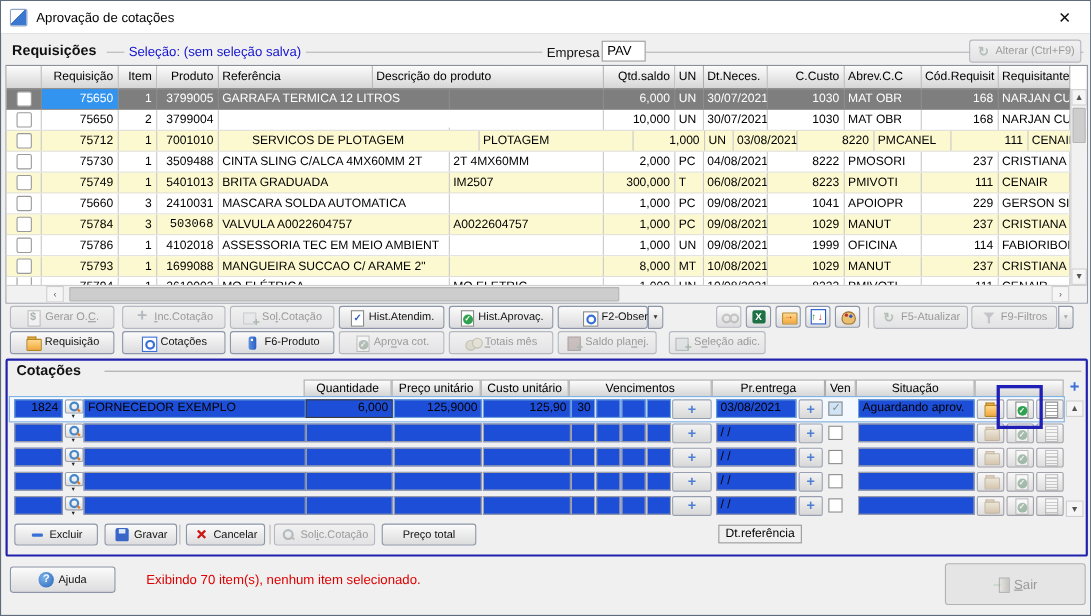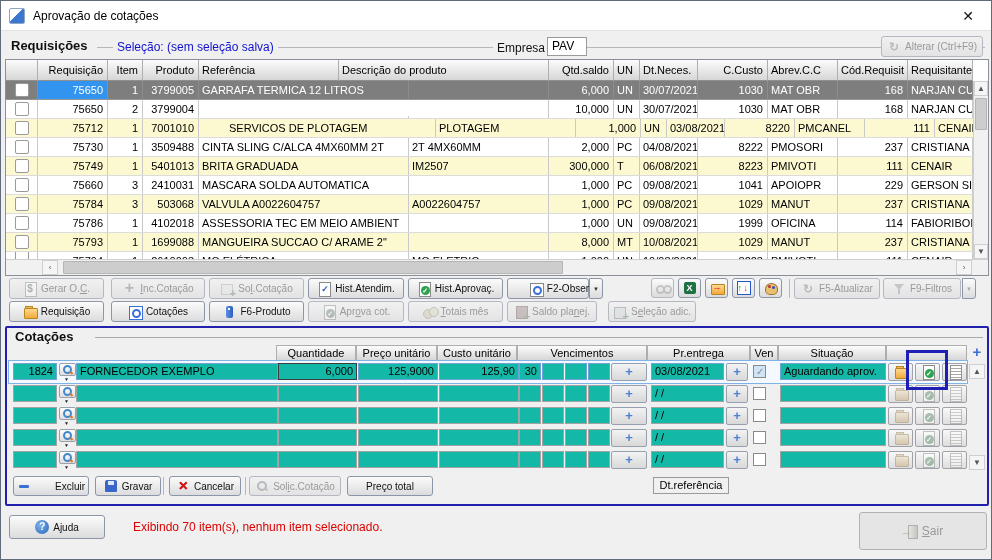--- a/index.html
+++ b/index.html
@@ -279,7 +279,7 @@
           </div>
           <div class="gc ar req" style="width: 70px;">75784</div>
           <div class="gc ar" style="width: 35px;">3</div>
-          <div class="gc ar" style="width: 56px;">503068</div>
+          <div class="gc ar" style="width: 56px; font-family: Liberation Mono, monospace;">503068</div>
           <div class="gc al" style="width: 210px;">VALVULA A0022604757</div>
           <div class="gc al" style="width: 140px;">A0022604757</div>
           <div class="gc ar" style="width: 65px;">1,000</div>

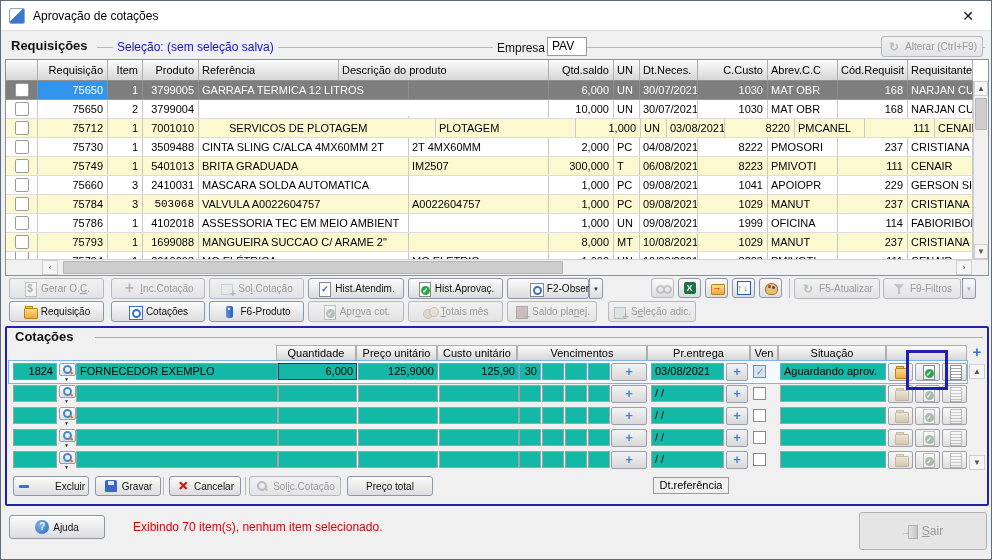--- a/index.html
+++ b/index.html
@@ -115,7 +115,7 @@
   .hplus{position:absolute;left:962px;top:15px;width:16px;text-align:center;color:#3a6fd8;font:bold 15px/18px "Liberation Sans",sans-serif}
   .cot-row{position:absolute;left:2px;width:958px;height:22px}
   .cot-row.active{outline:1px solid #7fb2e5;outline-offset:0;background:#f3f9ff}
-  .fld{position:absolute;top:2px;height:17px;background:#14b8a6;border:1px solid #a3a3a3;font-size:11px;line-height:15px;padding:0 3px;white-space:nowrap;overflow:hidden}
+  .fld{position:absolute;top:2px;height:17px;background:#1d4ed8;border:1px solid #a3a3a3;font-size:11px;line-height:15px;padding:0 3px;white-space:nowrap;overflow:hidden}
   .fld.r{text-align:right}
   .active .fld{border-color:#6fa3d8}
   .active .fld.qf{border-color:#3c3c3c}

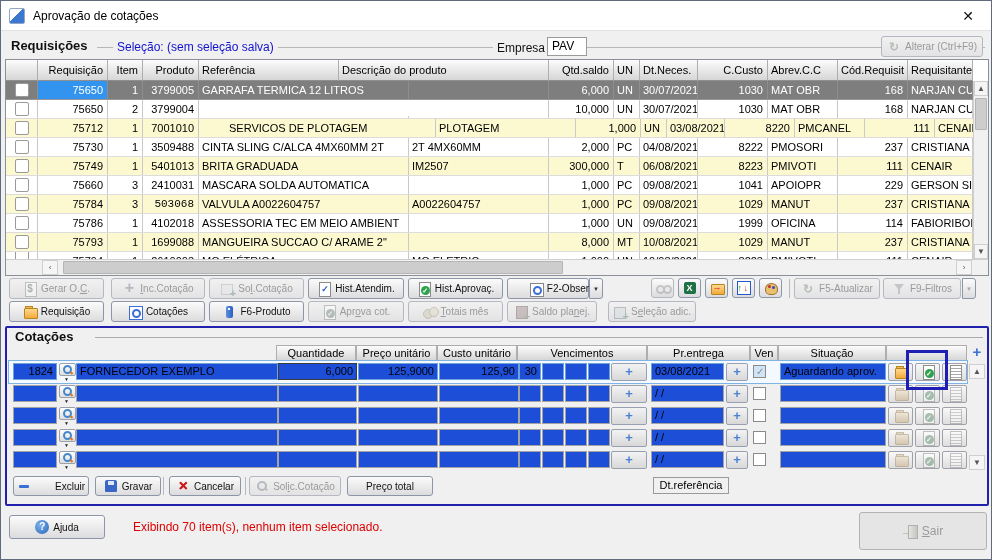--- a/index.html
+++ b/index.html
@@ -527,7 +527,7 @@
           <span class="ic i-notes"></span>
         </div>
       </div>
-      <div class="tb" style="left: 6px; top: 148px; width: 76px; height: 20px; justify-content: space-between;">
+      <div class="tb" style="left: 6px; top: 148px; width: 76px; height: 20px;">
         <span class="ic i-minus"></span>
         <span class="lb">Excluir</span>
       </div>

